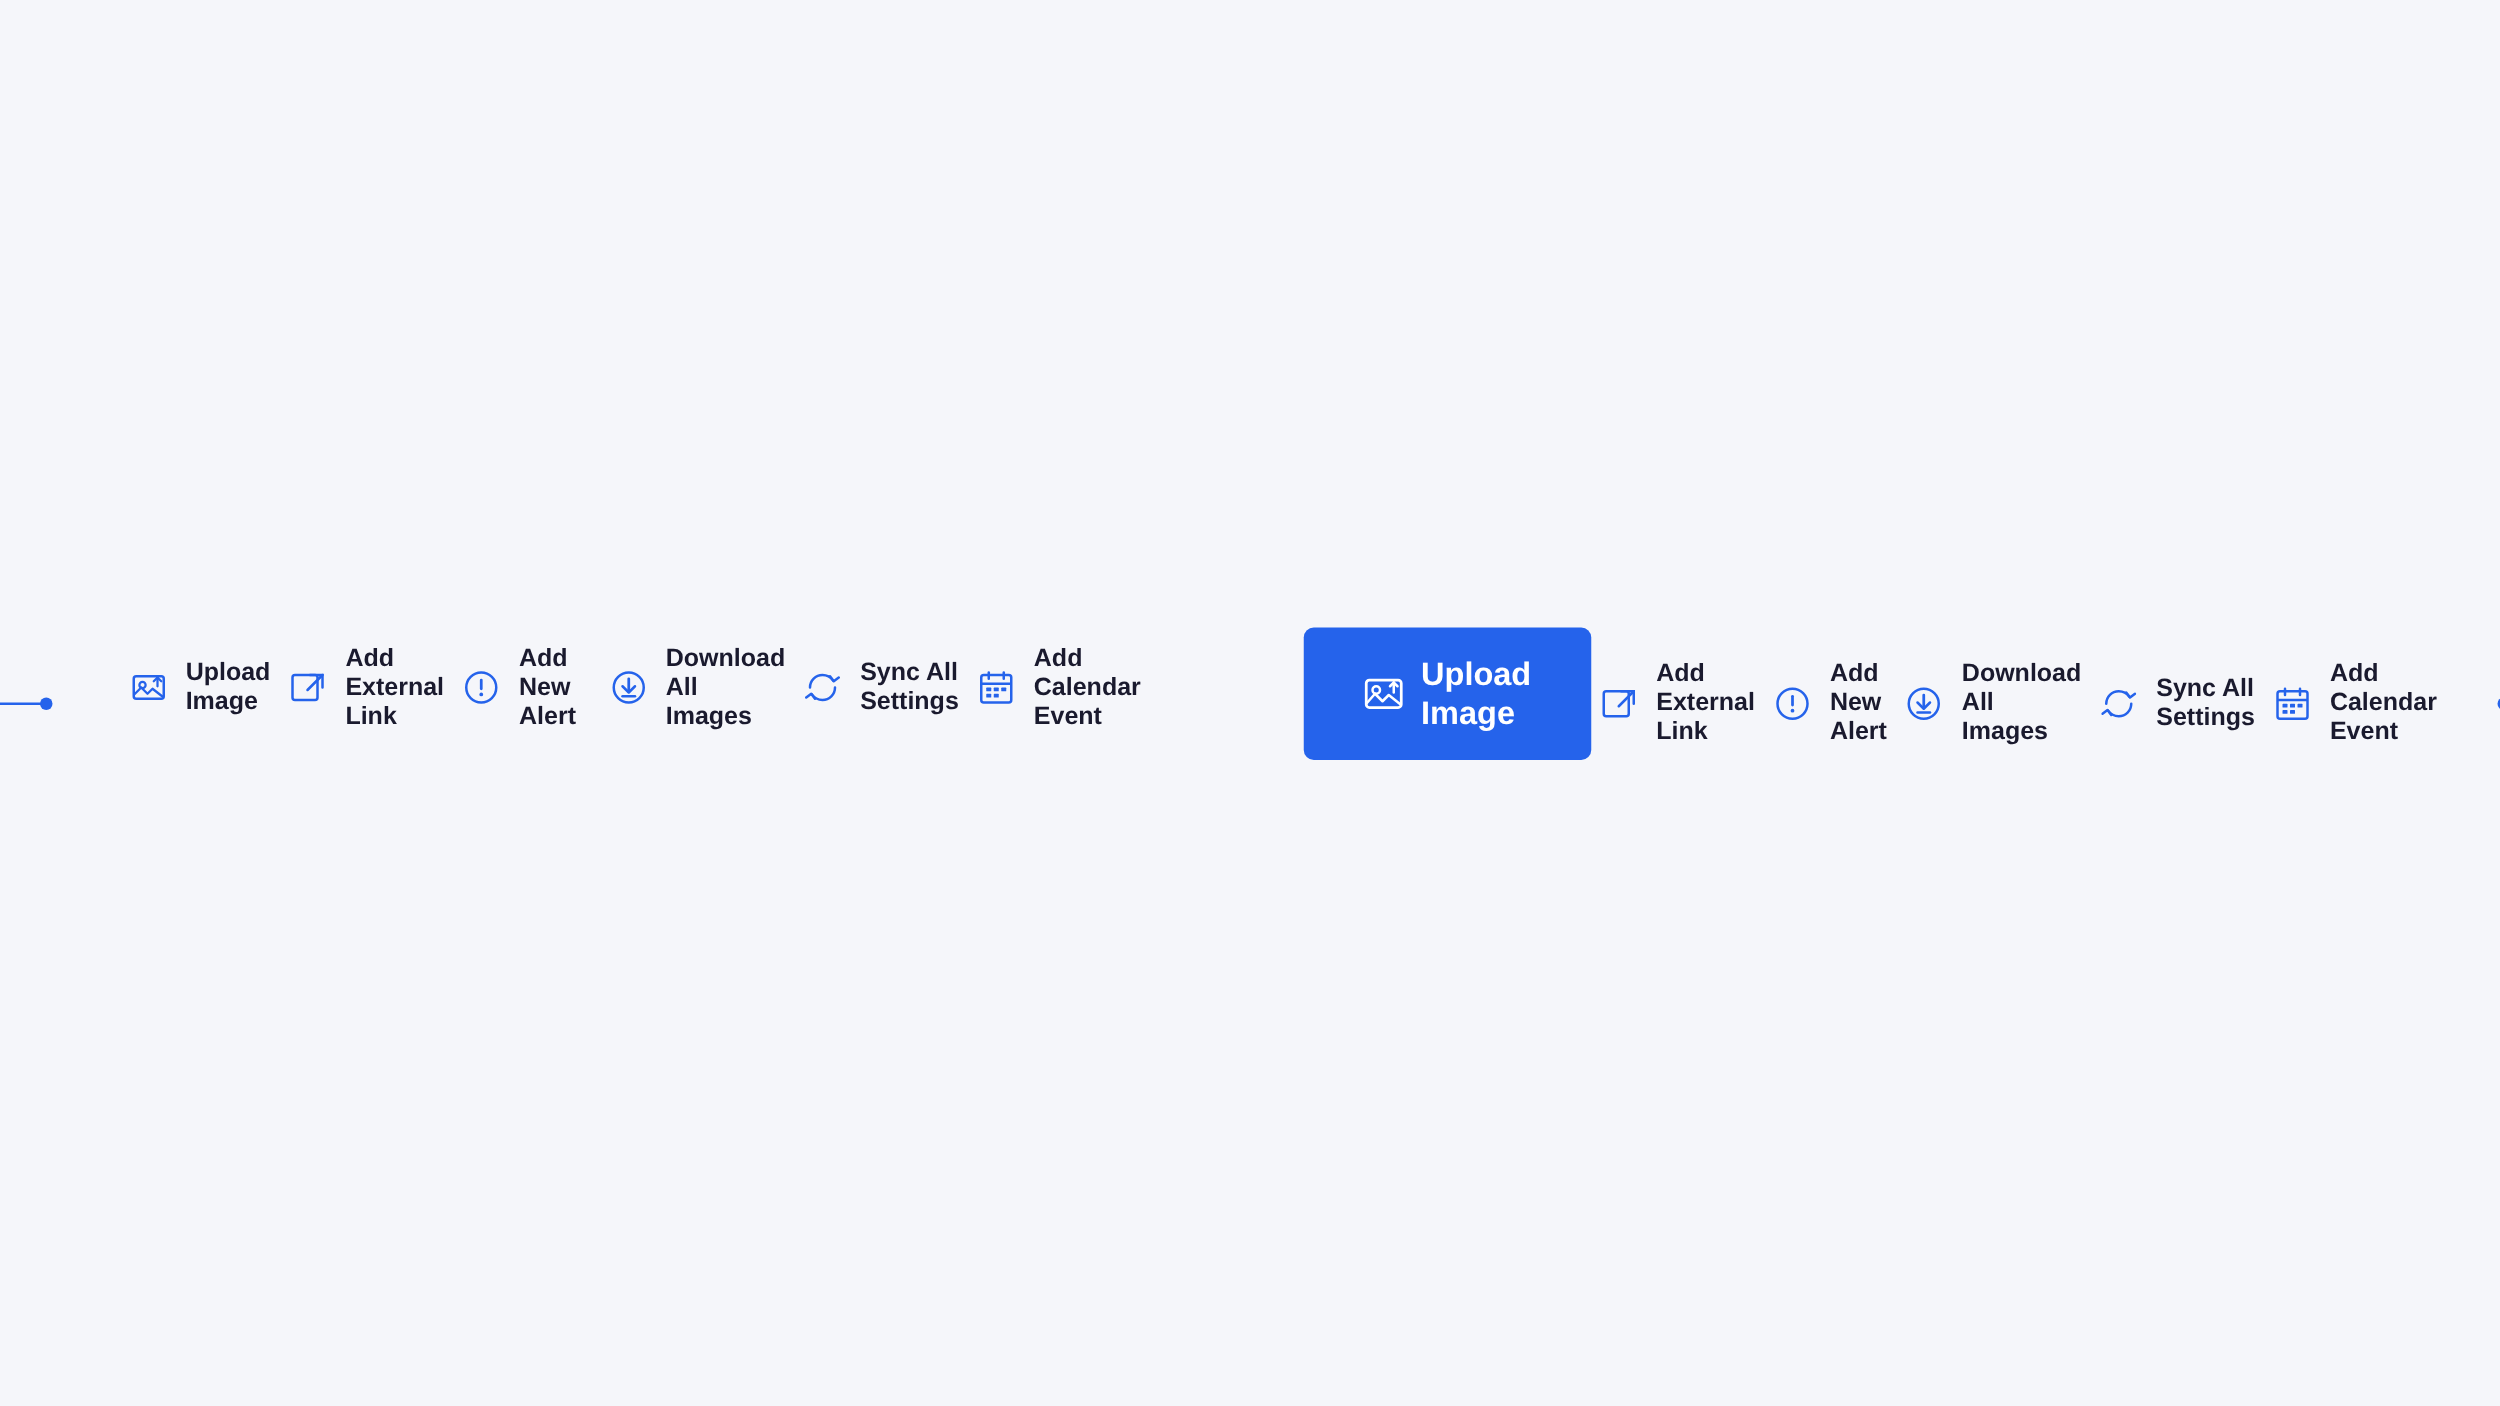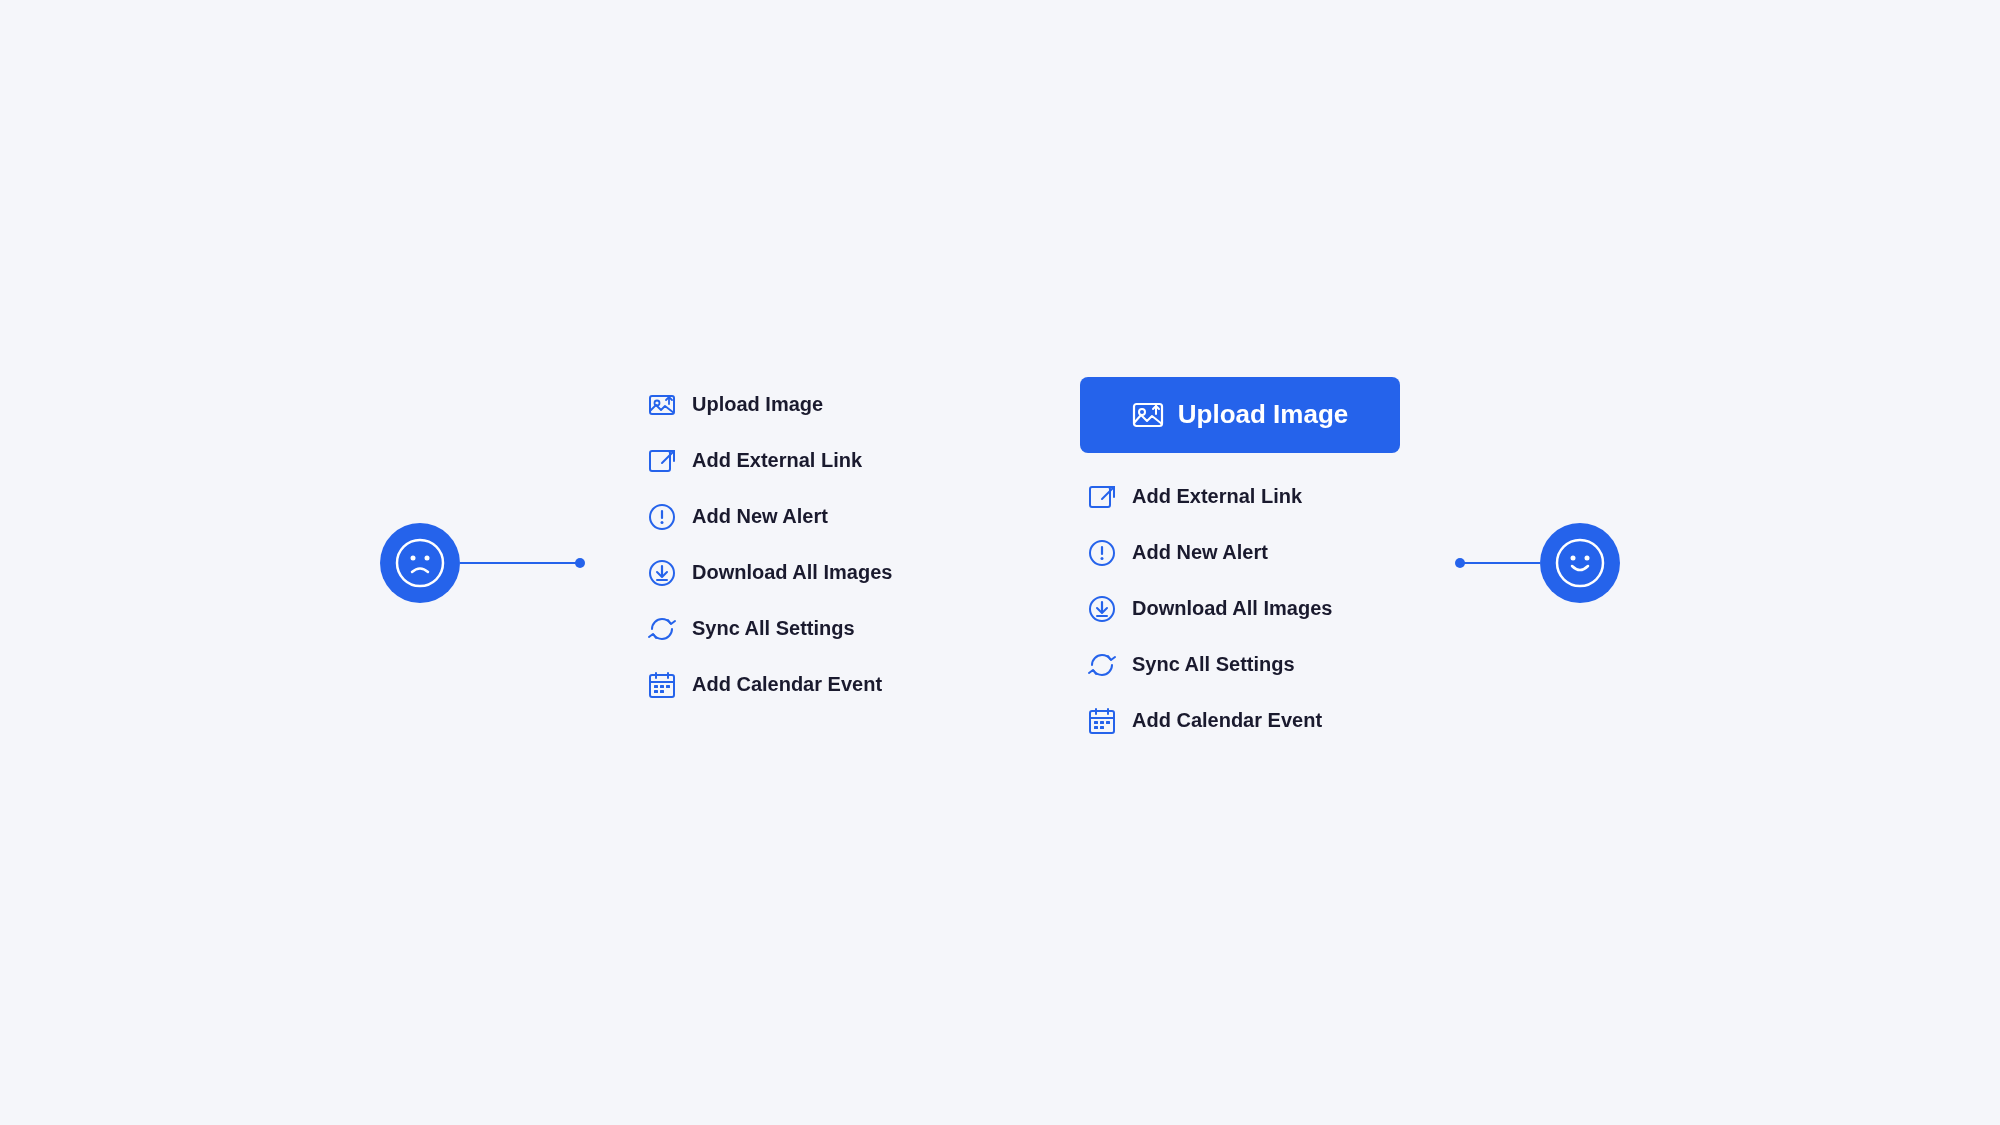--- a/index.html
+++ b/index.html
@@ -94,7 +94,7 @@
     
     .menu-panel {
       display: flex;
-      flex-direction: column;
+      flex-direction: row;
       gap: 0;
       min-width: 320px;
     }

